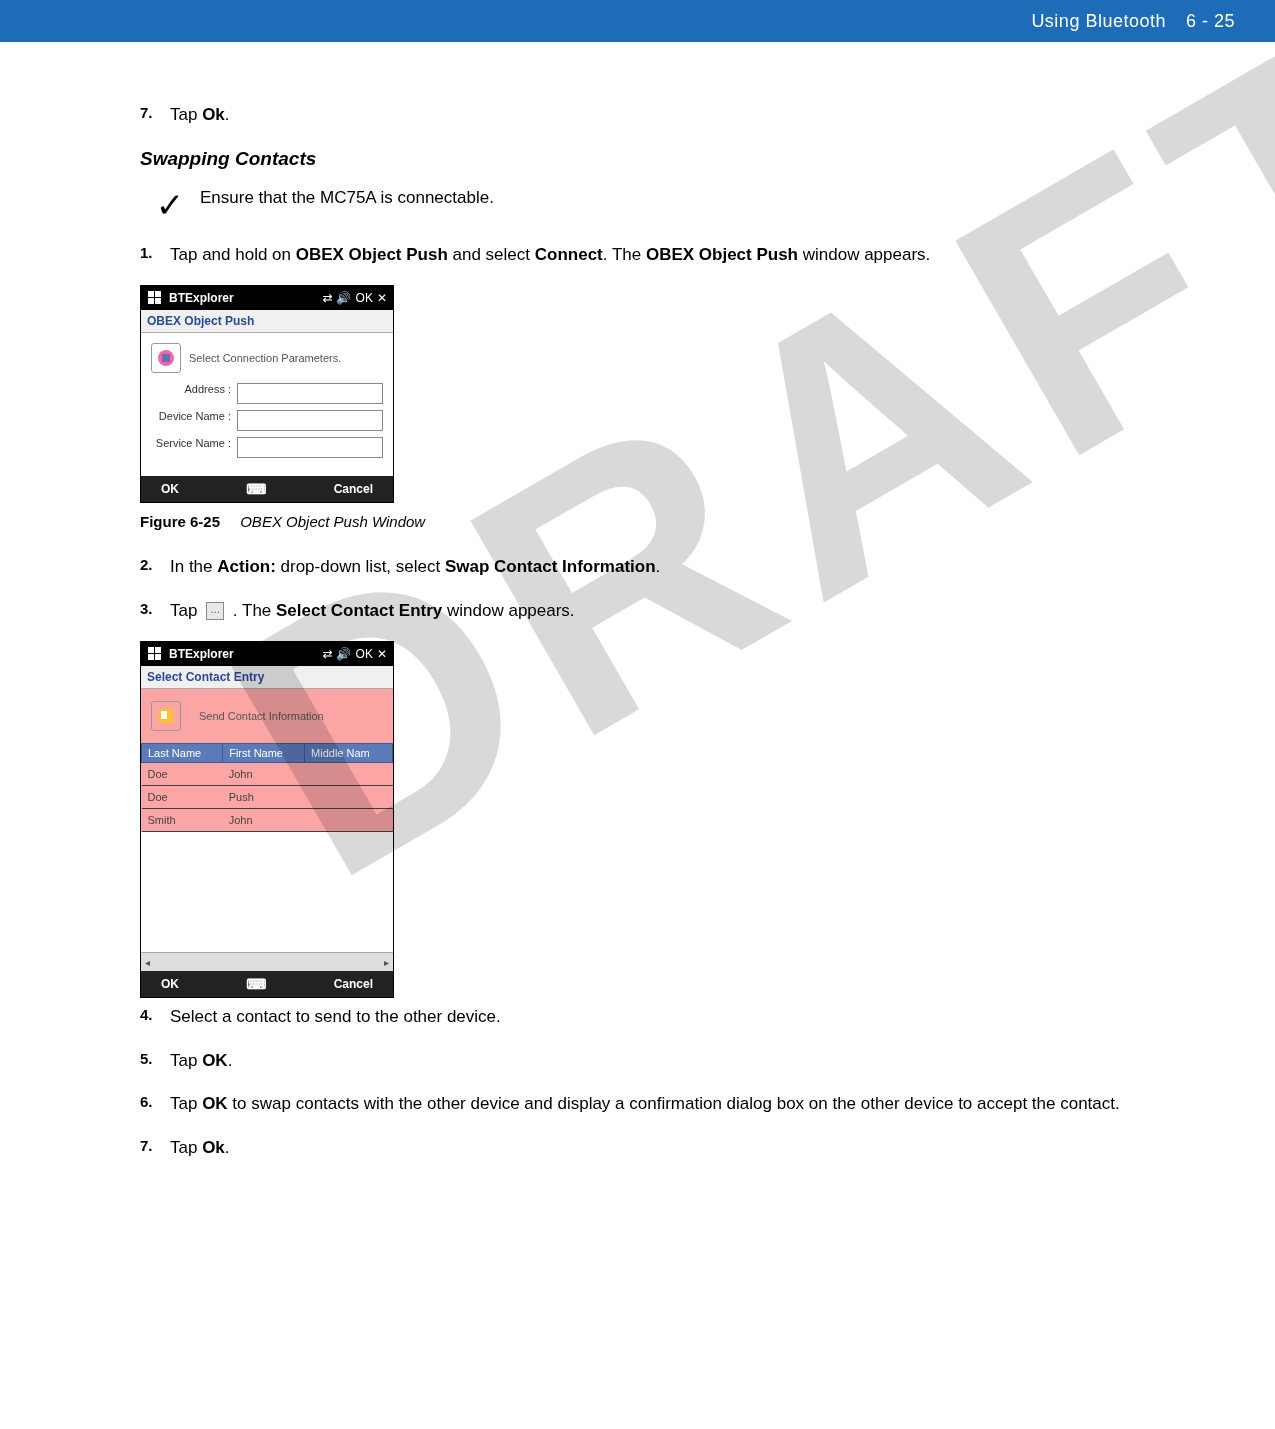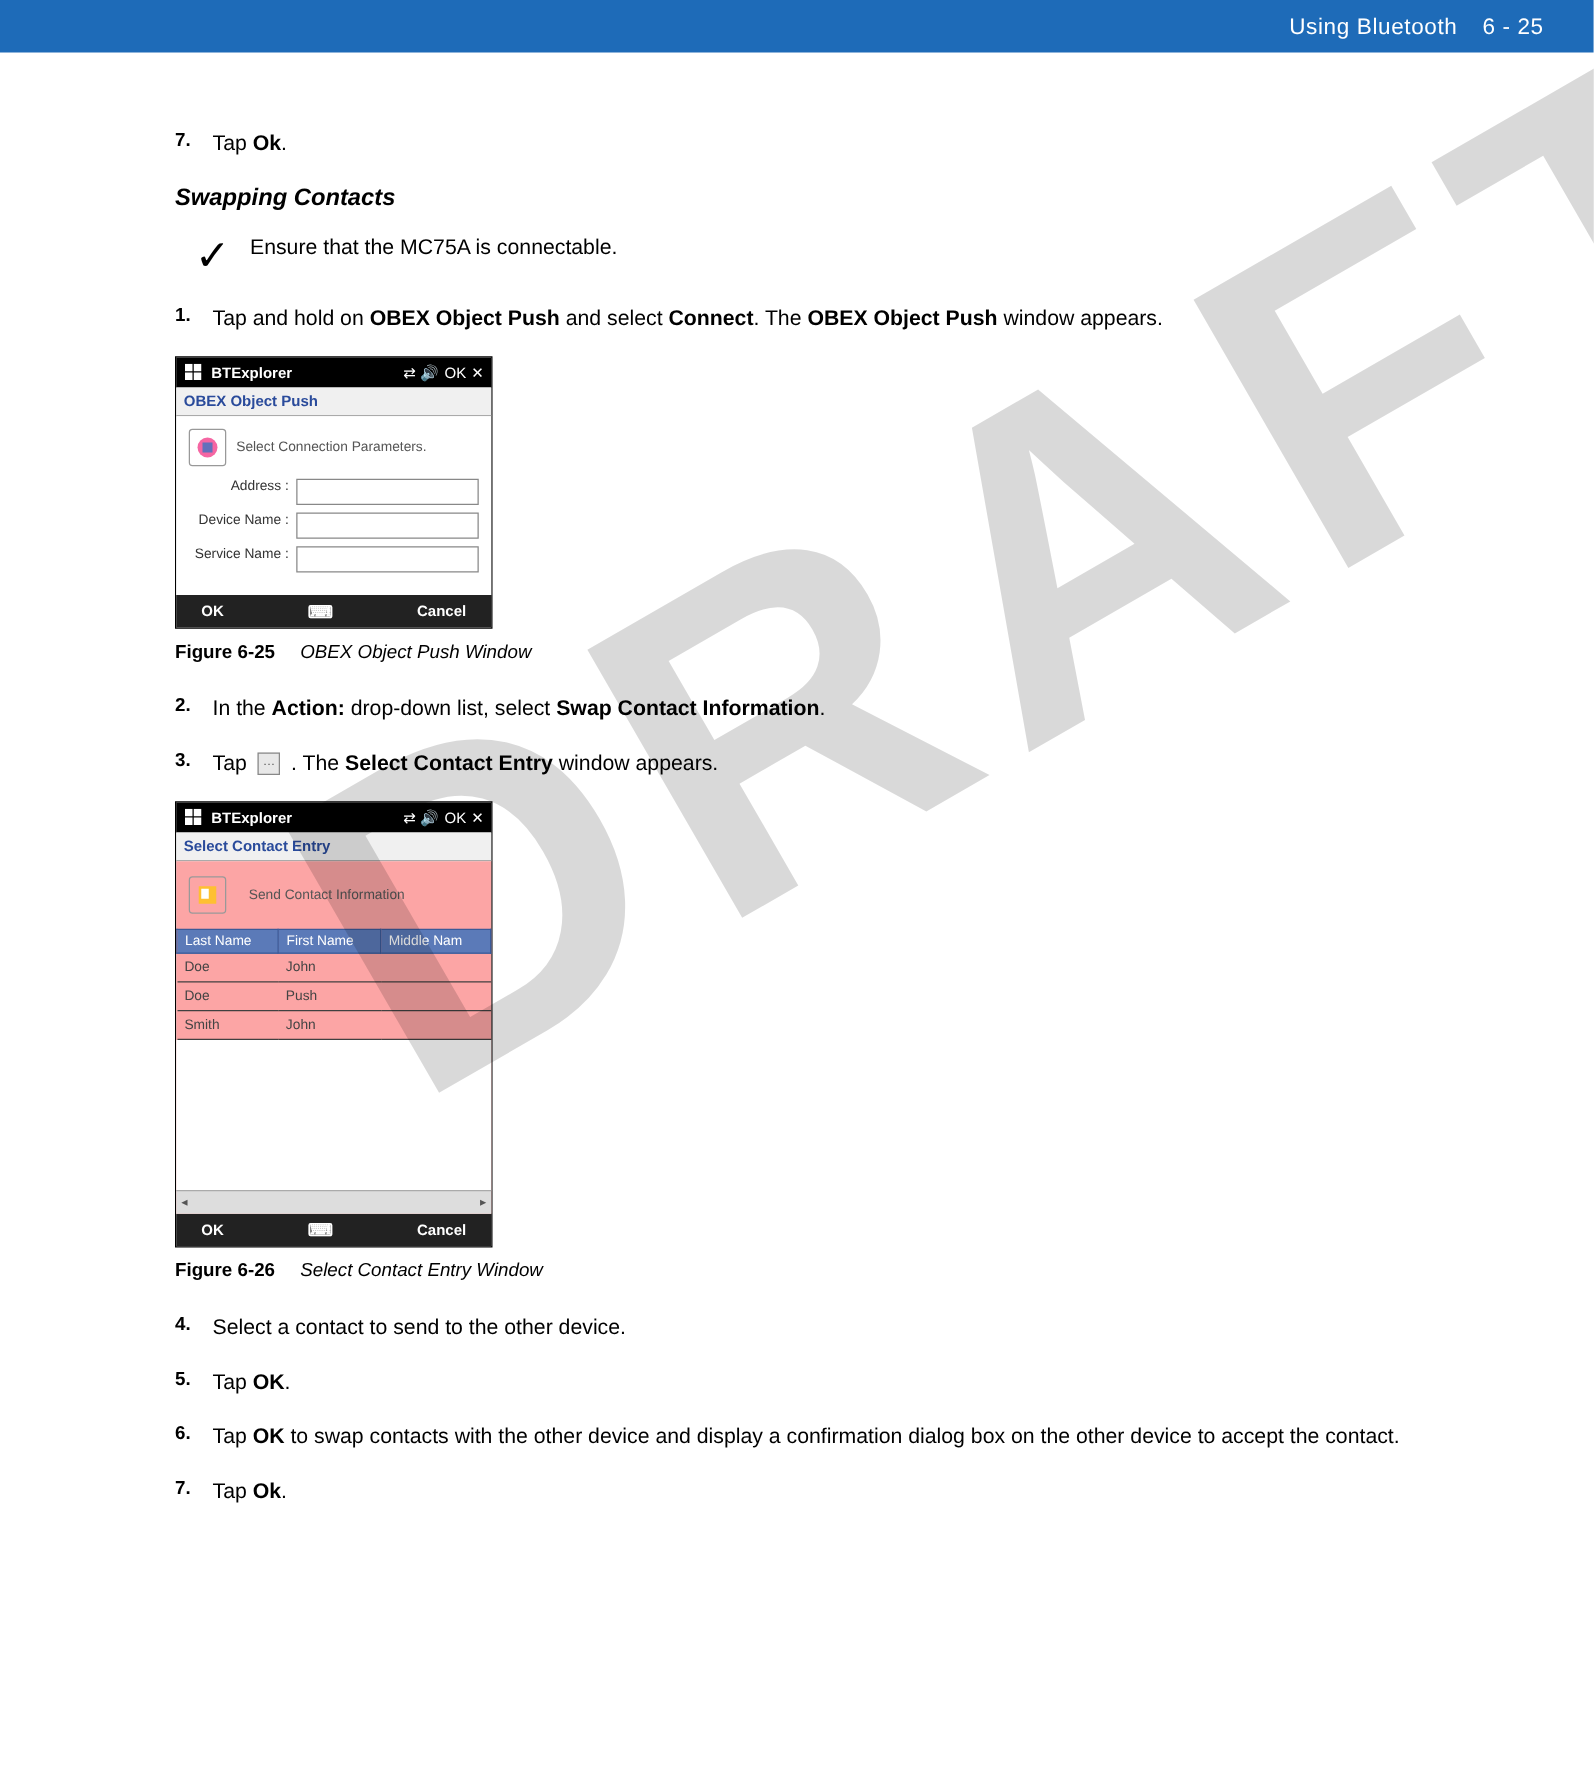--- a/index.html
+++ b/index.html
@@ -434,10 +434,6 @@
     </div>
   </div>
 
-  <div class="fig-caption">
-    <span class="fig-label">Figure 6-26</span>
-    <span class="fig-title">Select Contact Entry Window</span>
-  </div>
 
   <div class="step">
     <div class="step-num">4.</div>

